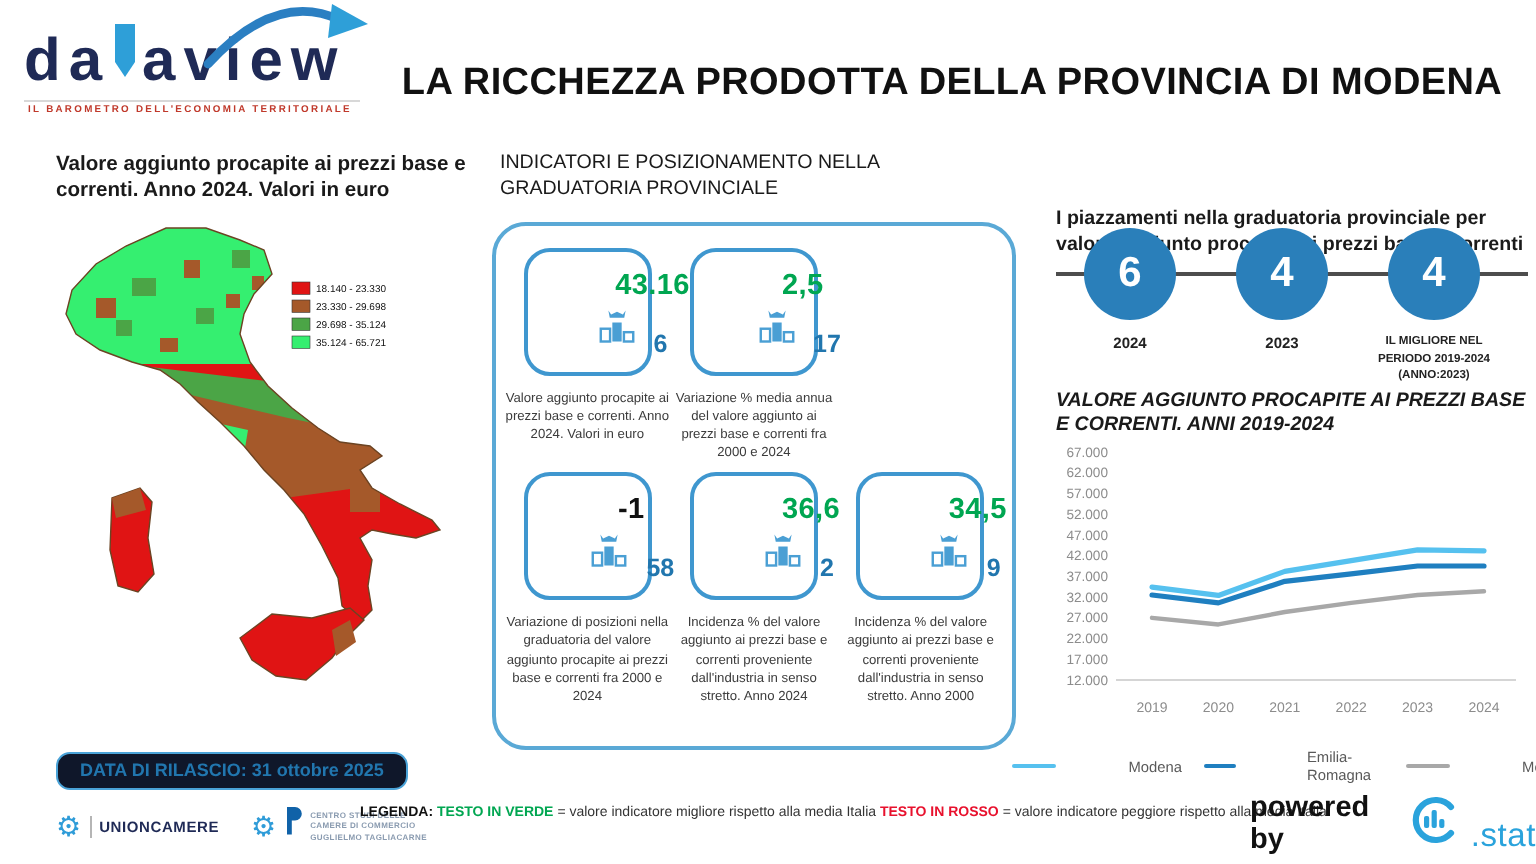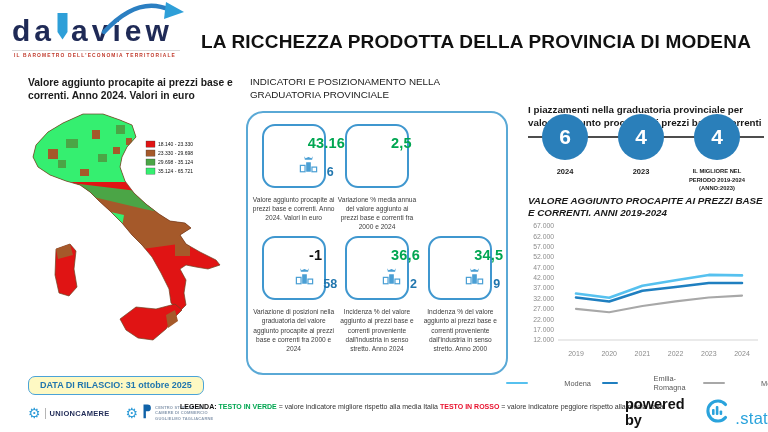--- a/index.html
+++ b/index.html
@@ -191,6 +191,15 @@
     <div class="ind-cell">
       <div class="card">
         <div class="card-value" style="color: rgb(0, 166, 81);">2,5</div>
+        <div class="card-bottom">
+          <span><svg width="21" height="19" viewBox="0 0 24 22">
+                <path d="M7,1.5 L8.6,3.8 L12,2.2 L15.4,3.8 L17,1.5 L16.2,5.6 L7.8,5.6 Z" fill="#4a9fd4"></path>
+                <rect x="2.6" y="12" width="5.4" height="7.4" fill="none" stroke="#4a9fd4" stroke-width="1.4"></rect>
+                <rect x="9.3" y="8.4" width="5.4" height="11" fill="#4a9fd4"></rect>
+                <rect x="16" y="14" width="5.4" height="5.4" fill="none" stroke="#4a9fd4" stroke-width="1.4"></rect>
+              </svg></span>
+          <span class="rank">17</span>
+        </div>
       </div>
       <div class="card-desc">Variazione % media annua del valore aggiunto ai prezzi base e correnti fra 2000 e 2024</div>
     </div>

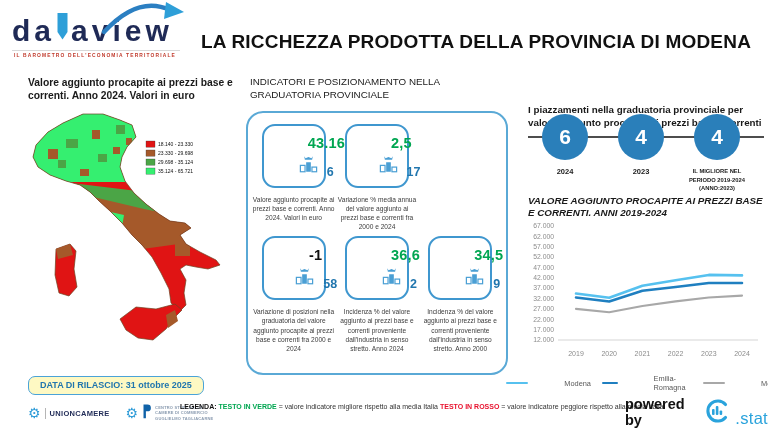--- a/index.html
+++ b/index.html
@@ -25,7 +25,7 @@
   .map-heading { left:28px; top:76px; width:212px; font-size:10.3px; font-weight:700; line-height:1.28; }
   .map-wrap { left:28px; top:97px; width:212px; height:274px; }
   .release-box { left:28px; top:376px; border:1.6px solid #4aa3d8; border-radius:7px;
-                 padding:3px 11px 4px; font-size:9px; font-weight:700; color:#2176ae; background:#fef9c3; }
+                 padding:3px 11px 4px; font-size:9px; font-weight:700; color:#2176ae; background:#0f172a; }
   .logos-row { left:28px; top:402px; display:flex; align-items:center; gap:16px; height:22px; }
   .logo-item { display:flex; align-items:center; gap:4px; }
   .gear { font-size:14px; color:#2f9cd8; line-height:1; }

